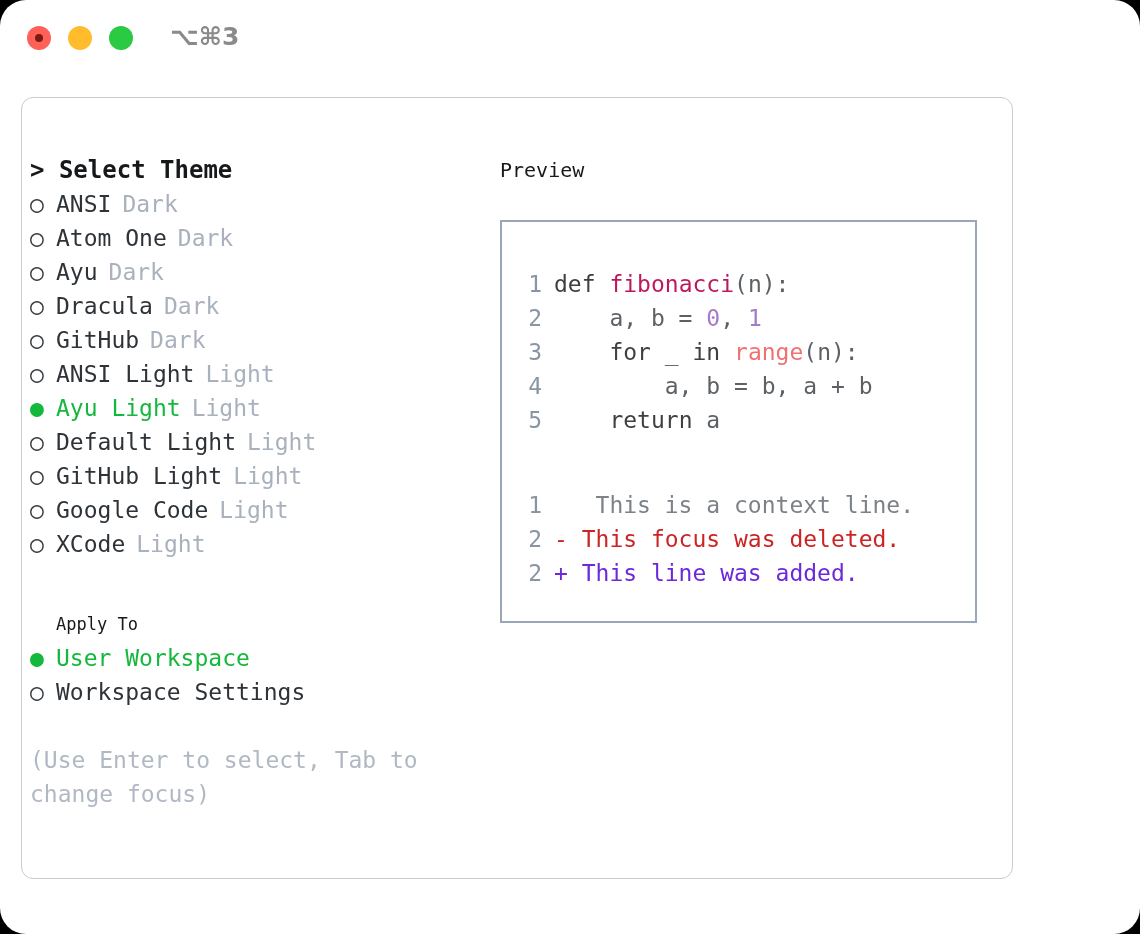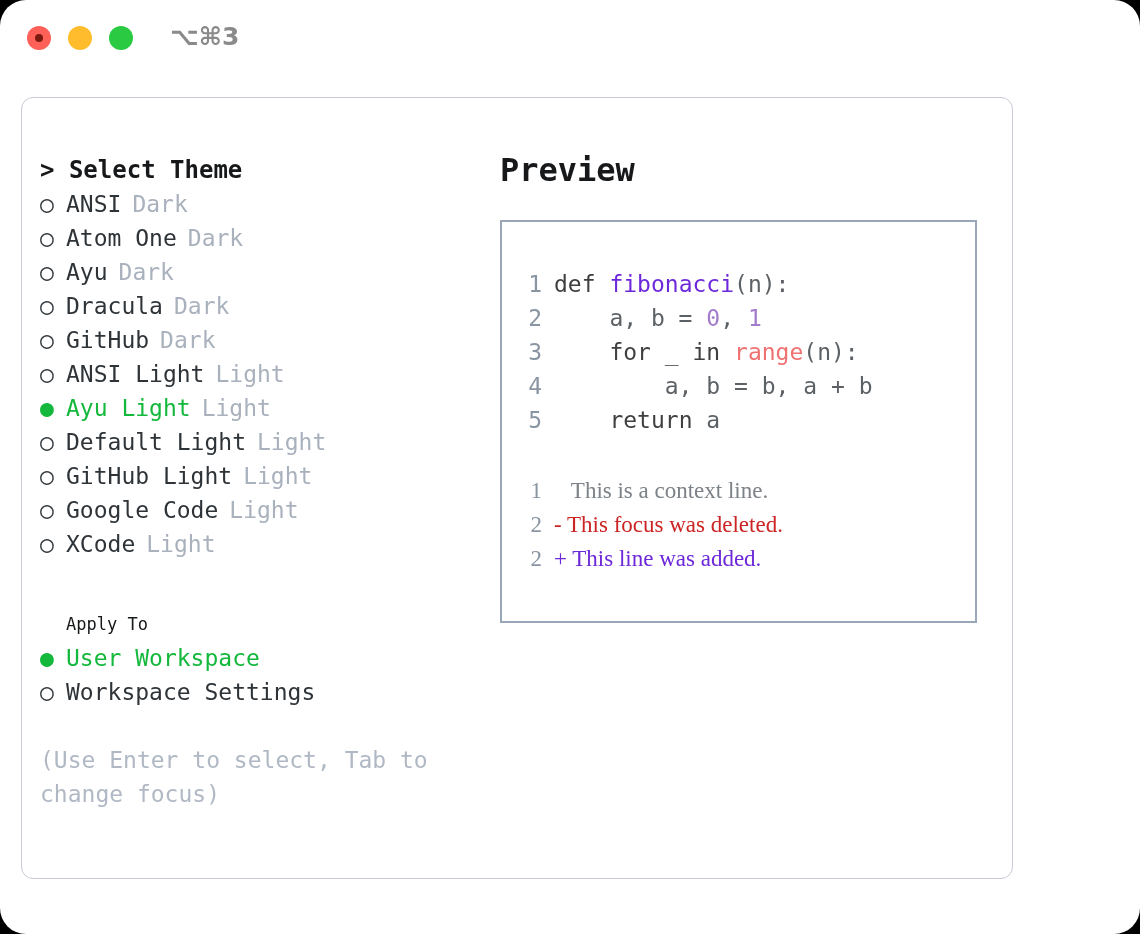--- a/index.html
+++ b/index.html
@@ -80,7 +80,7 @@
   
   .left-col {
     position: absolute;
-    left: 18px; top: 55px;
+    left: 8px; top: 55px;
     width: 440px;
   }
   .row {

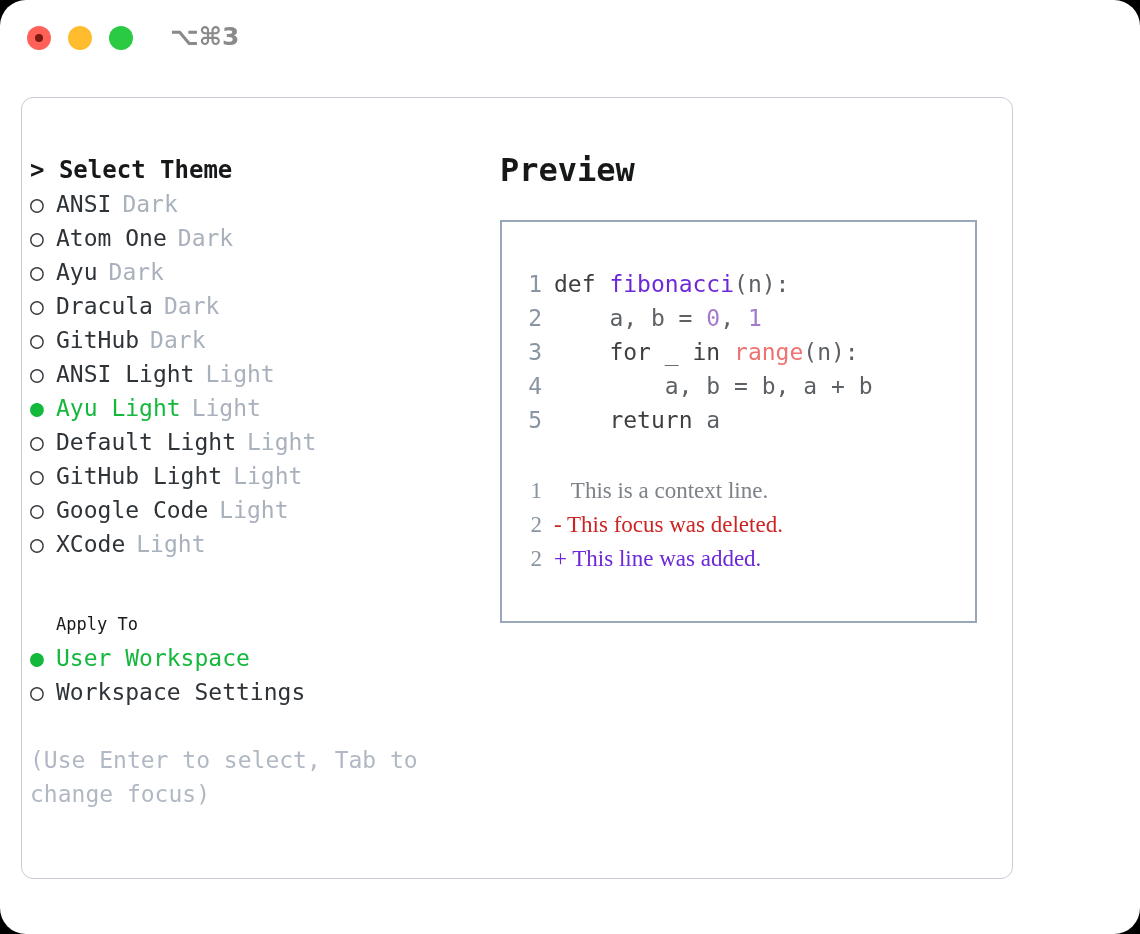--- a/index.html
+++ b/index.html
@@ -132,8 +132,8 @@
     left: 478px; top: 55px;
   }
   .preview-title {
-    font-size: 32px;
-    font-weight: 700;
+    font-size: 20px;
+    font-weight: 400;
     color: #16181a;
     line-height: 34px;
   }

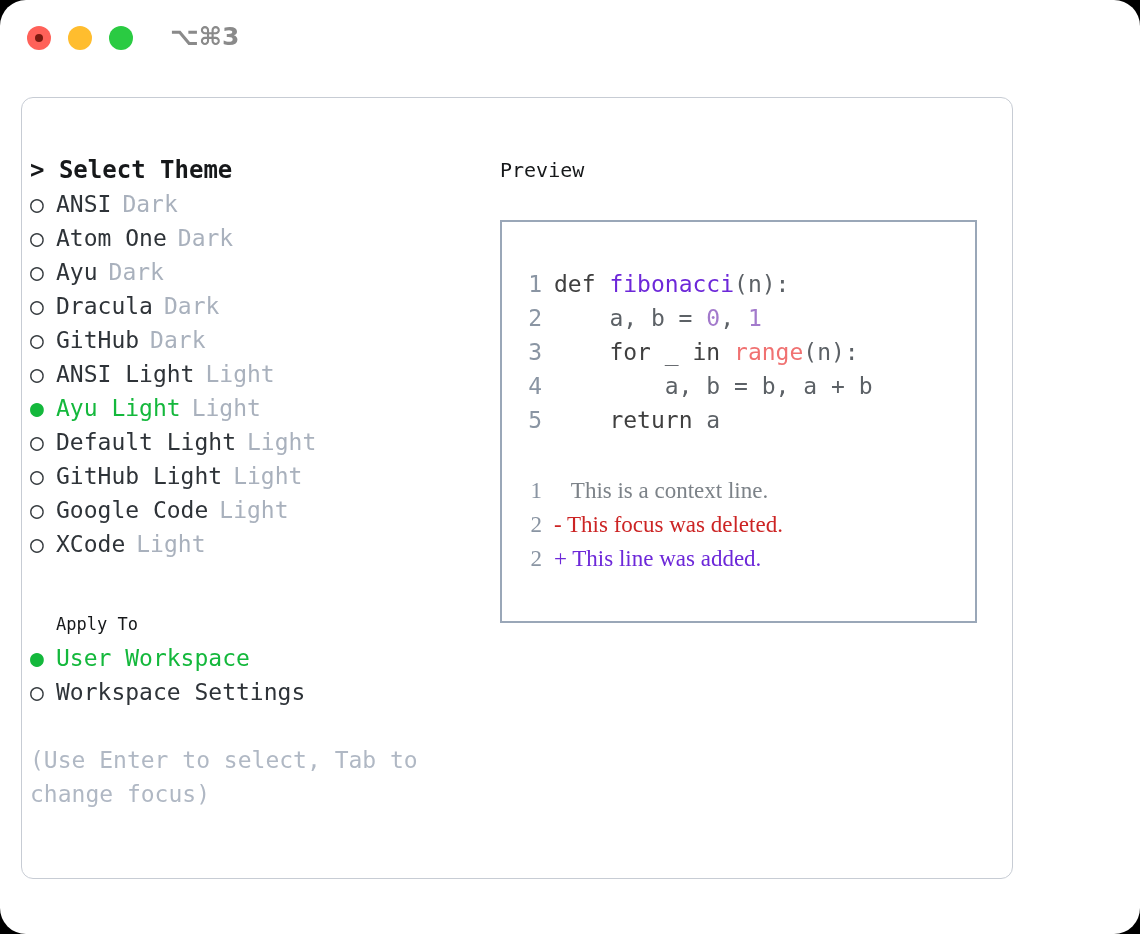--- a/index.html
+++ b/index.html
@@ -161,7 +161,7 @@
     margin-right: 12px;
   }
   .kw   { color: #404040; }
-  .fn   { color: #6d28d9; }
+  .fn   { color: #be185d; }
   .num  { color: #a37acc; }
   .call { color: #f07171; }
   .pln  { color: #5c6166; }

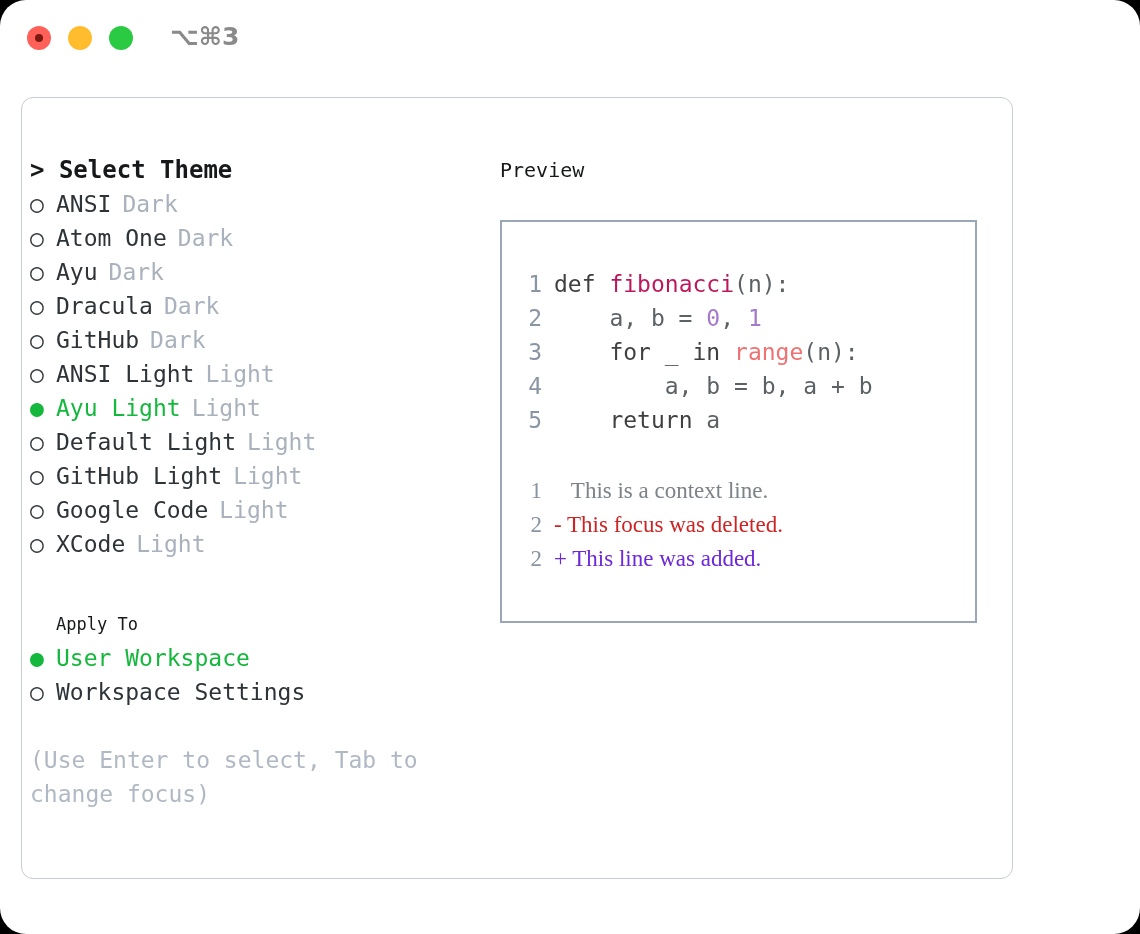--- a/index.html
+++ b/index.html
@@ -168,11 +168,10 @@
 
   .diff-area {
     position: absolute;
-    left: 14px; top: 252px;
+    left: 14px; top: 266px;
     font-size: 23px;
     line-height: 34px;
     white-space: pre;
-    font-family: Liberation Serif, serif;
   }
   .d-ctx { color: #7c8288; }
   .d-del { color: #cc2424; }

